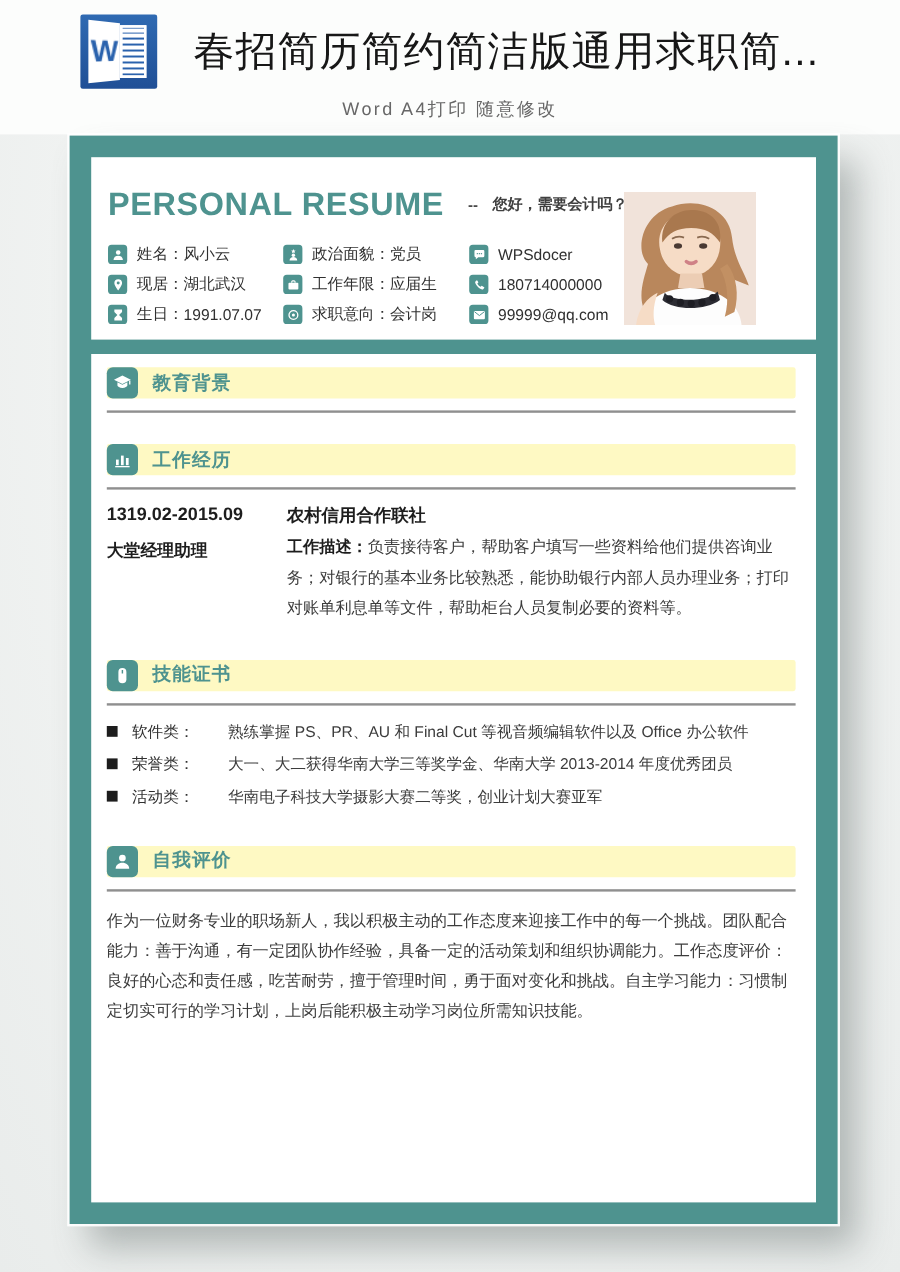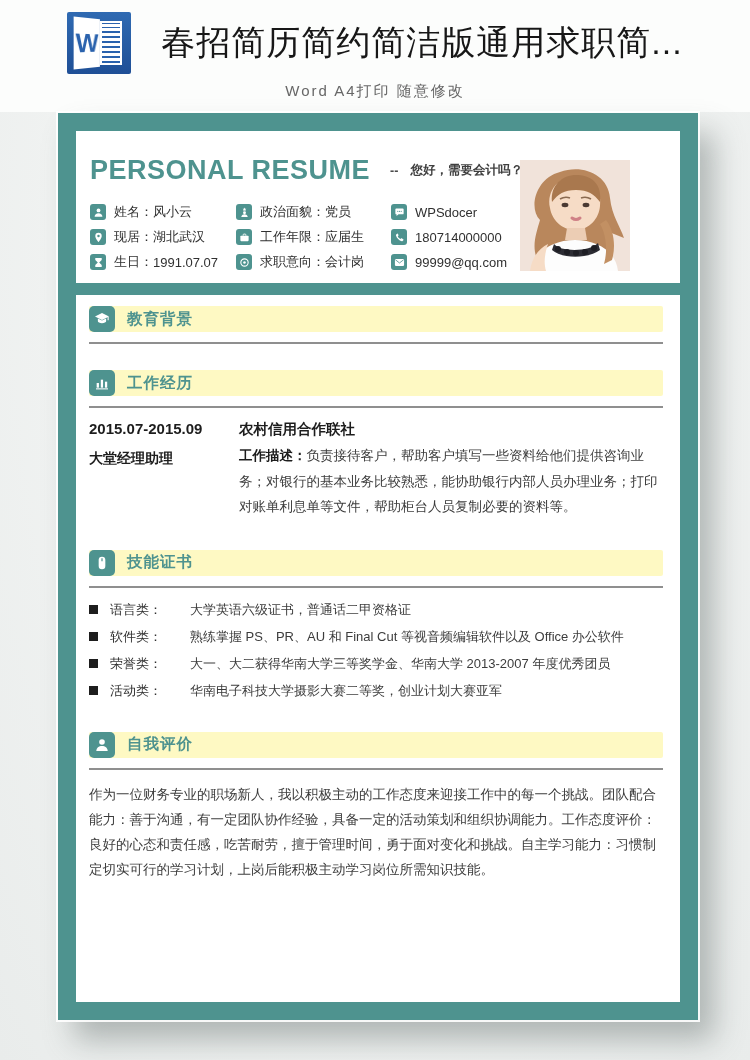--- a/index.html
+++ b/index.html
@@ -247,7 +247,7 @@
 
       <div class="two-col">
         <div class="col-left">
-          <div class="date">2015.07-2015.09</div>
+          <div class="date">1319.02-2015.09</div>
           <div class="sub-bold">大堂经理助理</div>
         </div>
         <div class="col-right">

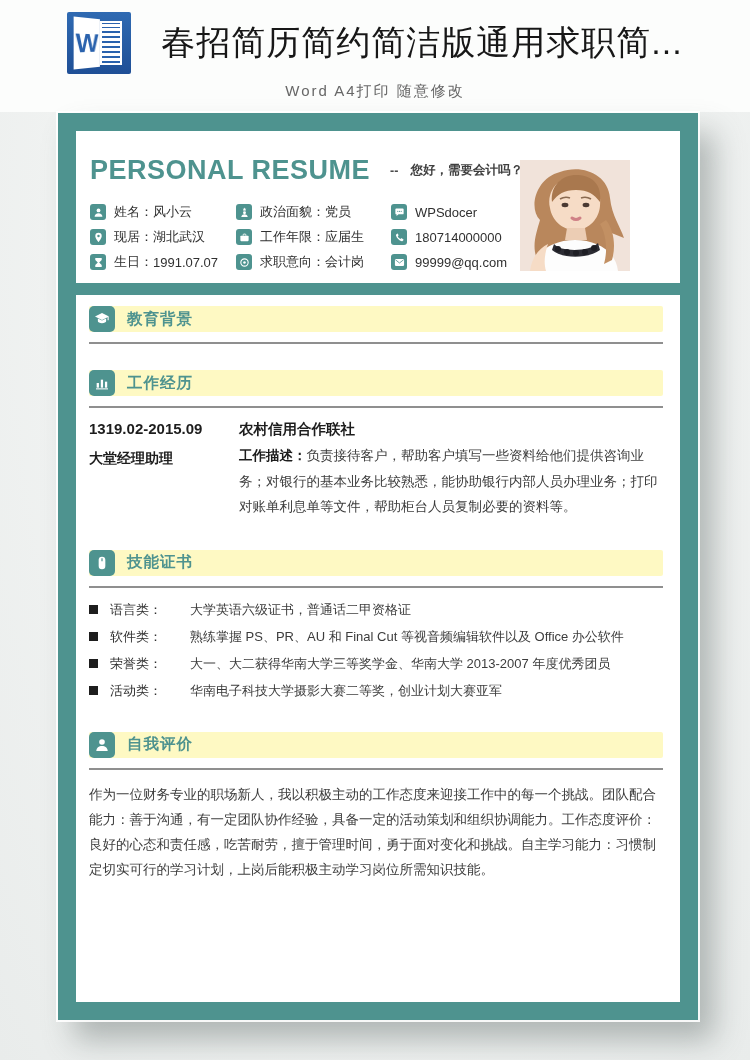--- a/index.html
+++ b/index.html
@@ -272,11 +272,6 @@
       <div class="skill-list">
         <div class="skill-item">
           <span class="bullet"></span>
-          <span class="skill-label">语言类：</span>
-          <span class="skill-text">大学英语六级证书，普通话二甲资格证</span>
-        </div>
-        <div class="skill-item">
-          <span class="bullet"></span>
           <span class="skill-label">软件类：</span>
           <span class="skill-text">熟练掌握 PS、PR、AU 和 Final Cut 等视音频编辑软件以及 Office 办公软件</span>
         </div>

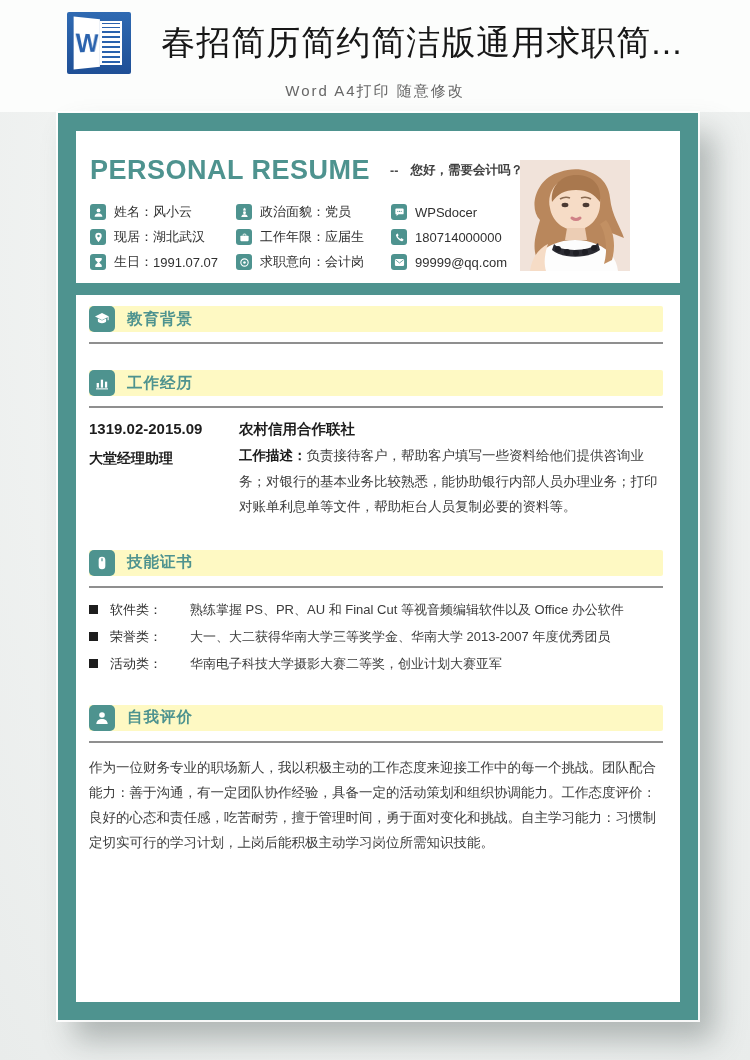--- a/index.html
+++ b/index.html
@@ -278,7 +278,7 @@
         <div class="skill-item">
           <span class="bullet"></span>
           <span class="skill-label">荣誉类：</span>
-          <span class="skill-text">大一、大二获得华南大学三等奖学金、华南大学 2013-2007 年度优秀团员</span>
+          <span class="skill-text">大一、大二获得华南大学三等奖学金、华南大学 2013-2014 年度优秀团员</span>
         </div>
         <div class="skill-item">
           <span class="bullet"></span>

